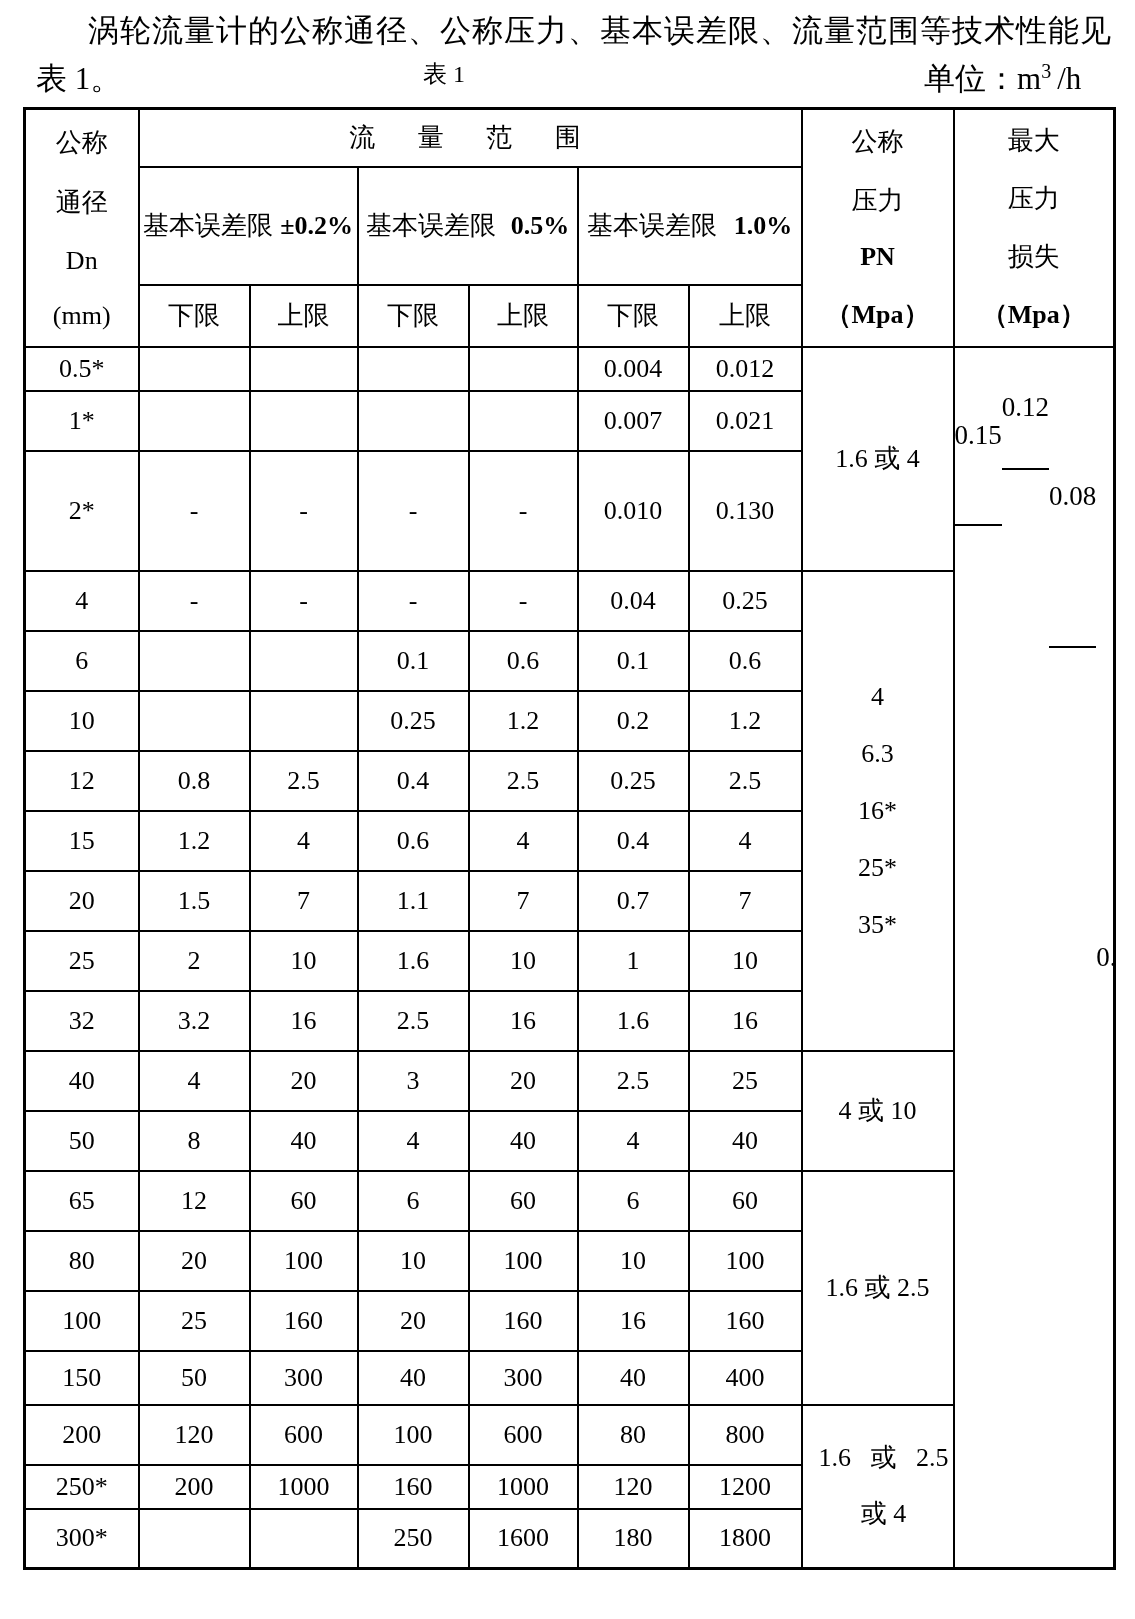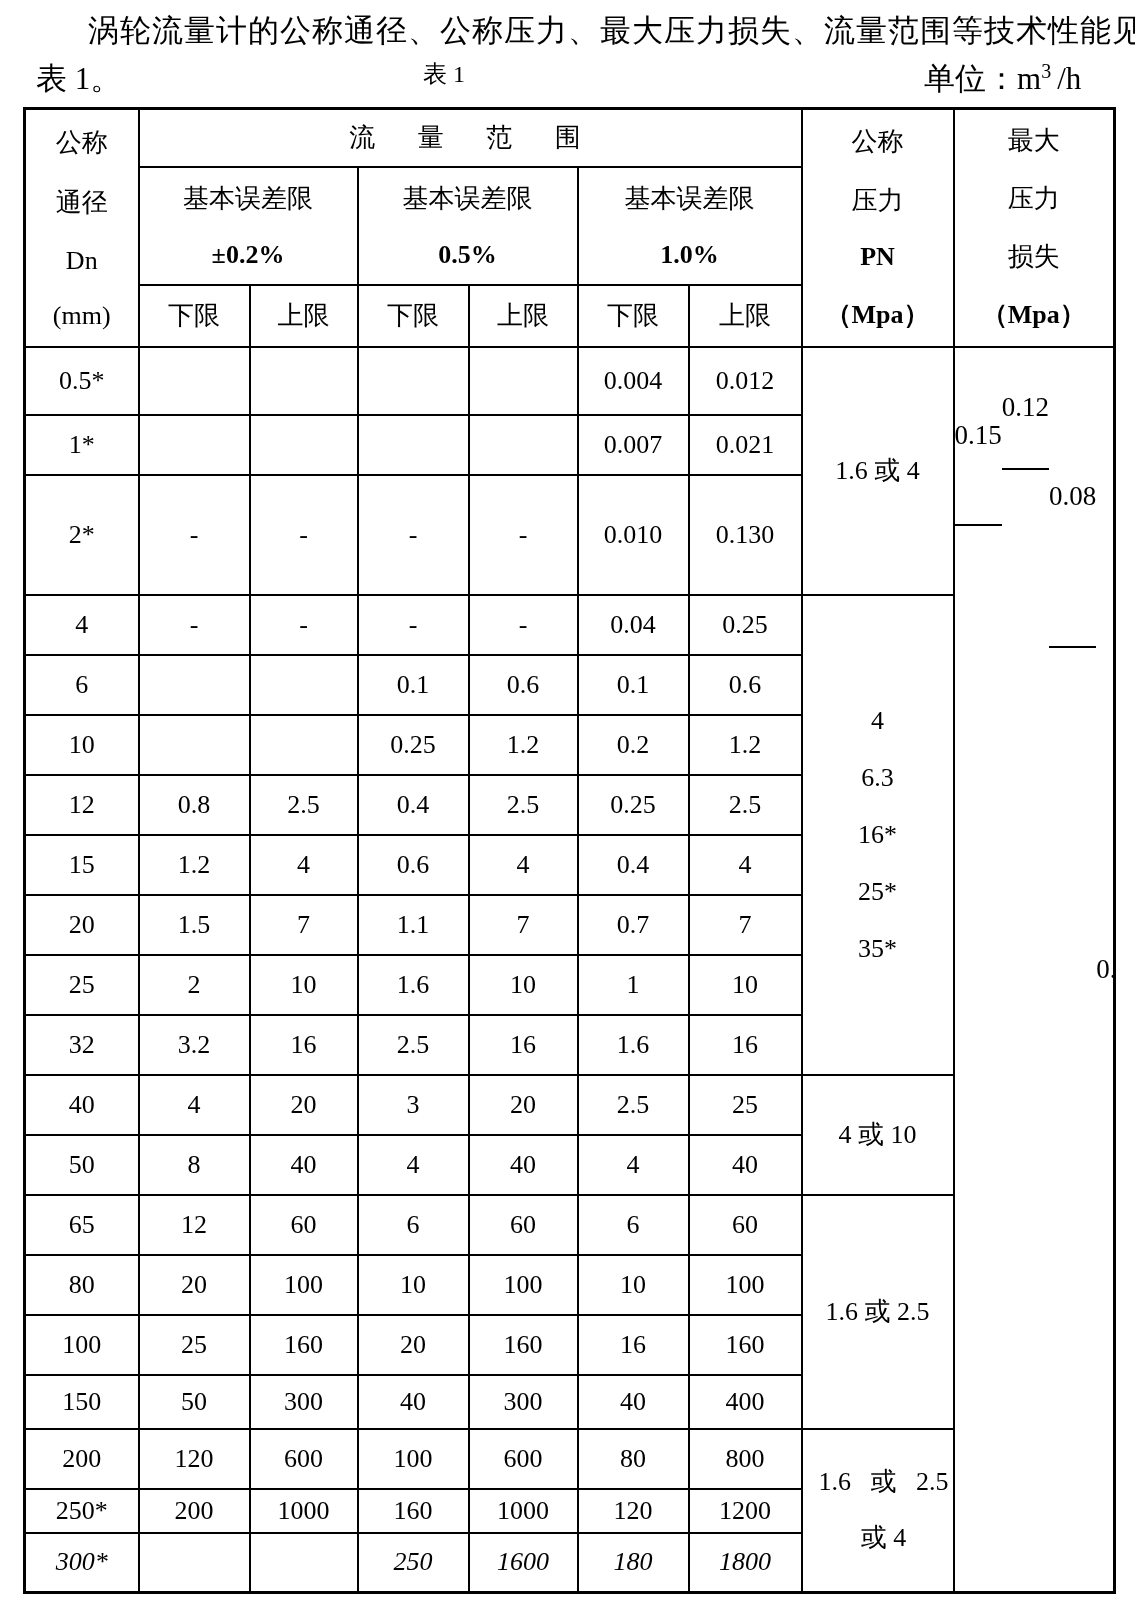--- a/index.html
+++ b/index.html
@@ -55,7 +55,7 @@
 
 <div class="page">
 
-  <div class="intro-line">涡轮流量计的公称通径、公称压力、最大压力损失、流量范围等技术性能见</div>
+  <div class="intro-line">涡轮流量计的公称通径、公称压力、基本误差限、流量范围等技术性能见</div>
   <div class="caption-left">表 1。</div>
   <div class="caption-center">表 1</div>
   <div class="caption-unit"><span>单位：</span><span>m</span><sup>3</sup><span class="unit-tail">/h</span></div>

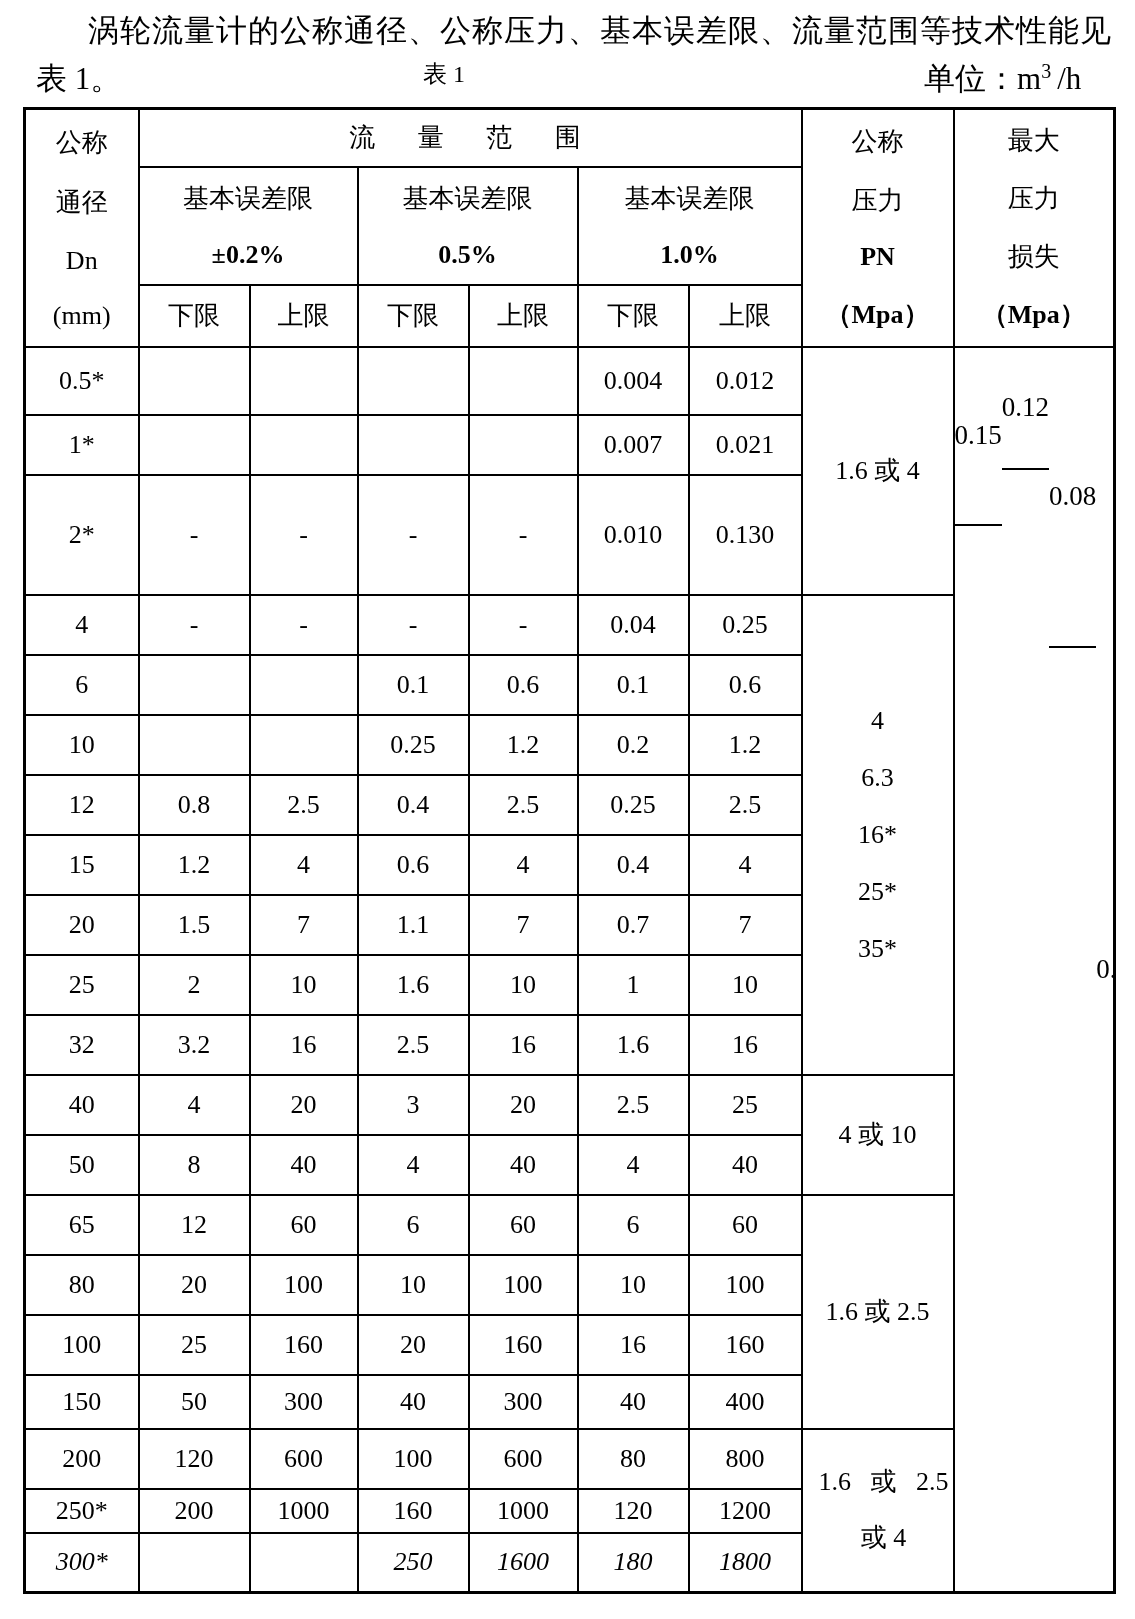--- a/index.html
+++ b/index.html
@@ -33,7 +33,7 @@
   tr.hrow2 { height:118px; }
   tr.hrow3 { height:62px; }
   .stack4 { height:232px; display:flex; flex-direction:column; justify-content:space-around; align-items:center; }
-  .stack2 { height:112px; display:flex; flex-direction:column; justify-content:space-around; align-items:center; }
+  .stack2 { height:112px; display:flex; flex-direction:row; justify-content:space-around; align-items:center; }
   .flow-header { letter-spacing:10px; word-spacing:16px; }
 
   td.pn-cell { font-size:27px; }

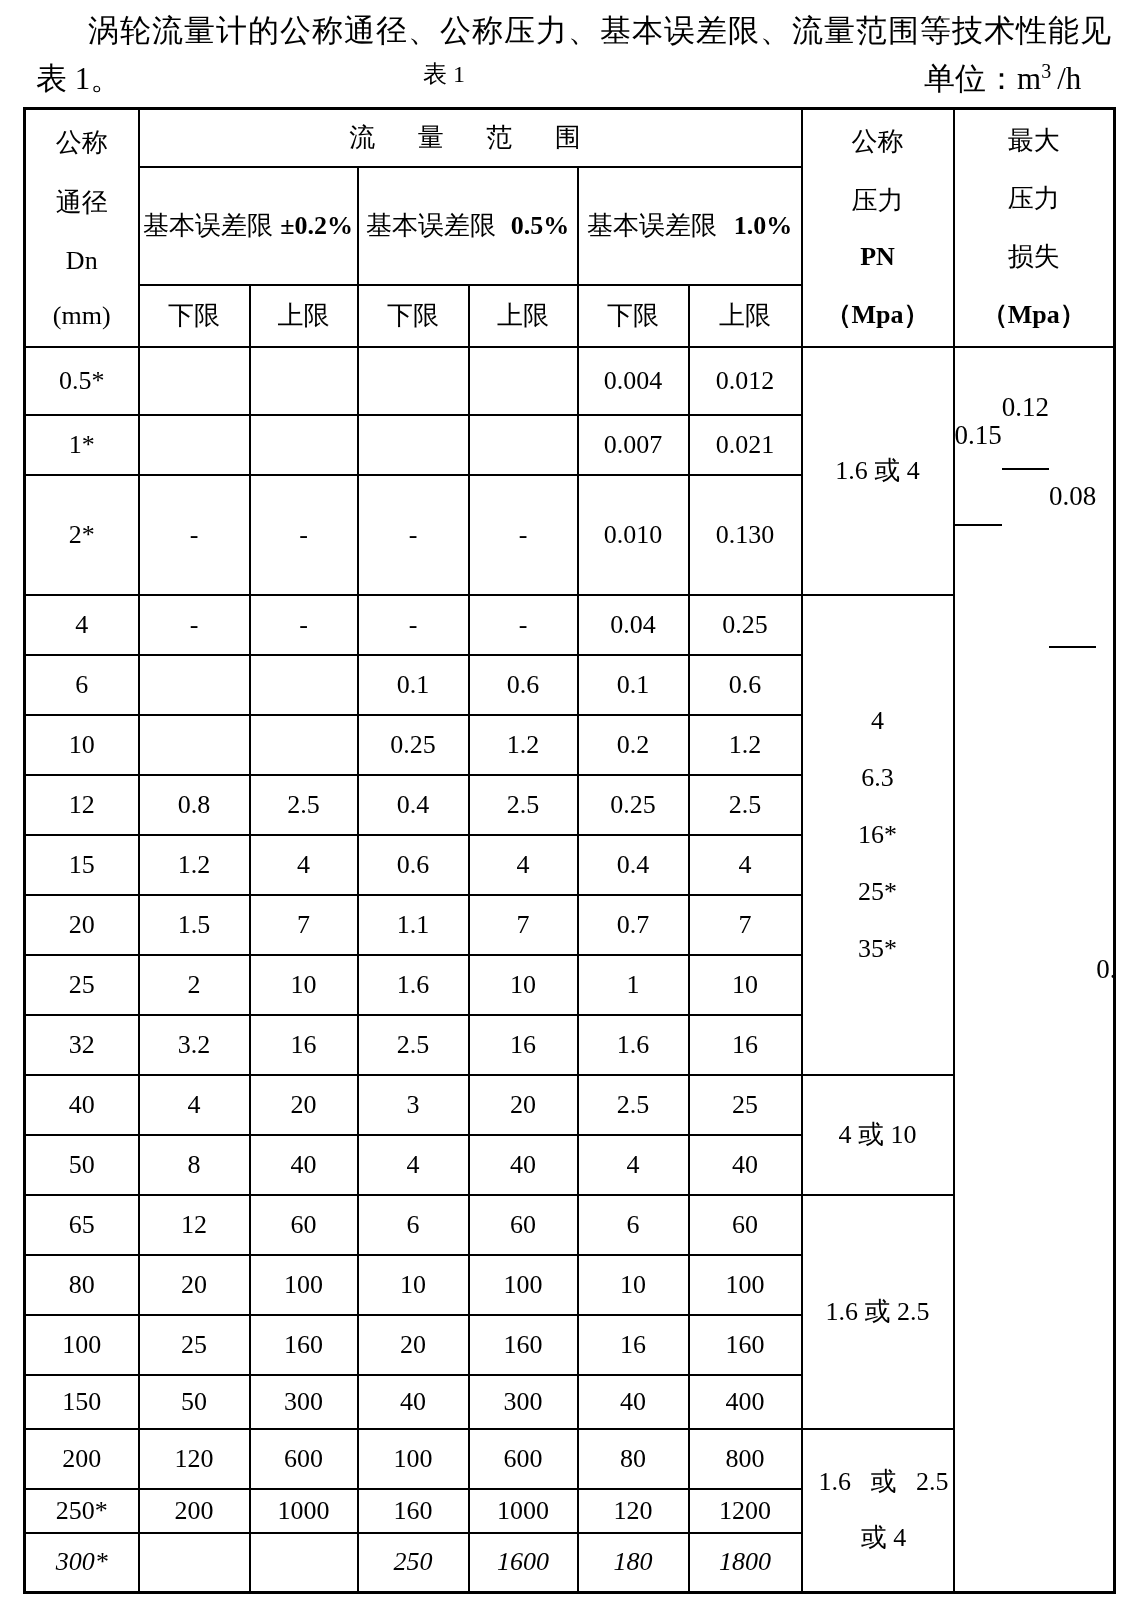--- a/index.html
+++ b/index.html
@@ -130,7 +130,7 @@
       </tr>
     </thead>
     <tbody>
-        <tr style="height: 68px; margin-left: 28px;">
+        <tr style="height: 44px; margin-left: 28px;">
           <td>0.5*</td>
           <td></td>
           <td></td>

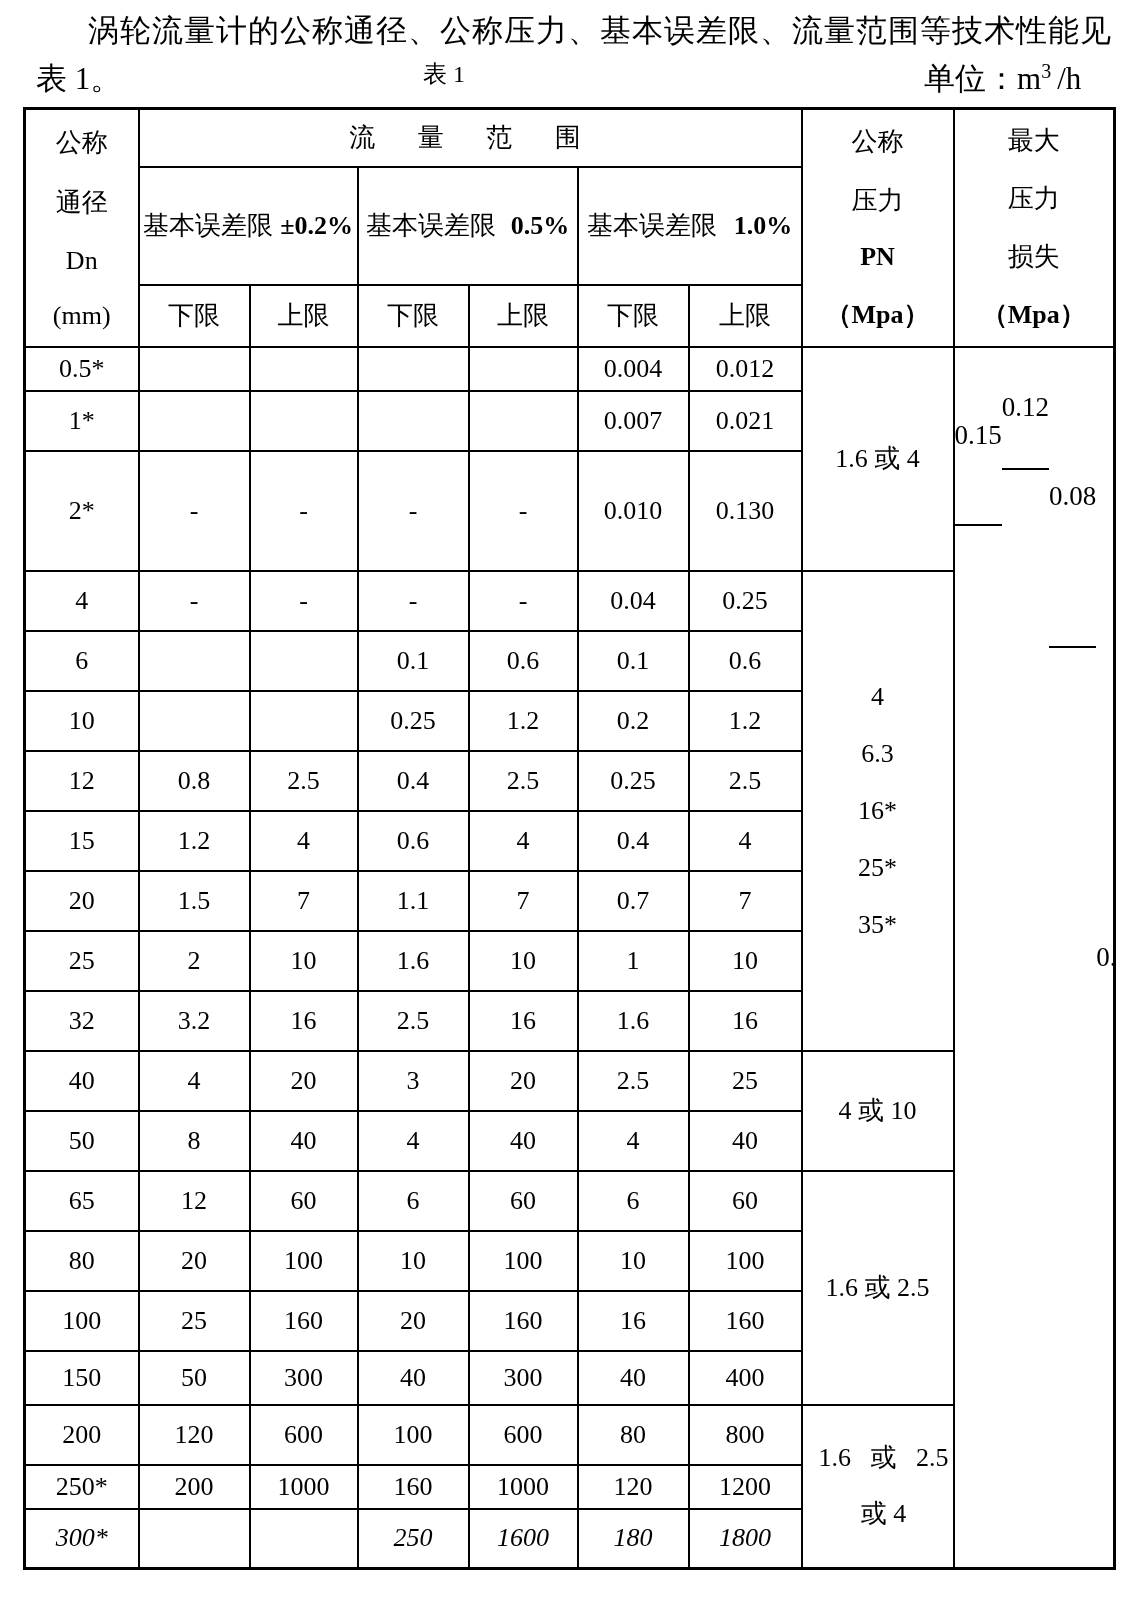--- a/index.html
+++ b/index.html
@@ -329,7 +329,7 @@
           <td>120</td>
           <td>1200</td>
         </tr>
-        <tr style="height: 60px; font-style: italic;">
+        <tr style="height: 60px;">
           <td>300*</td>
           <td></td>
           <td></td>

